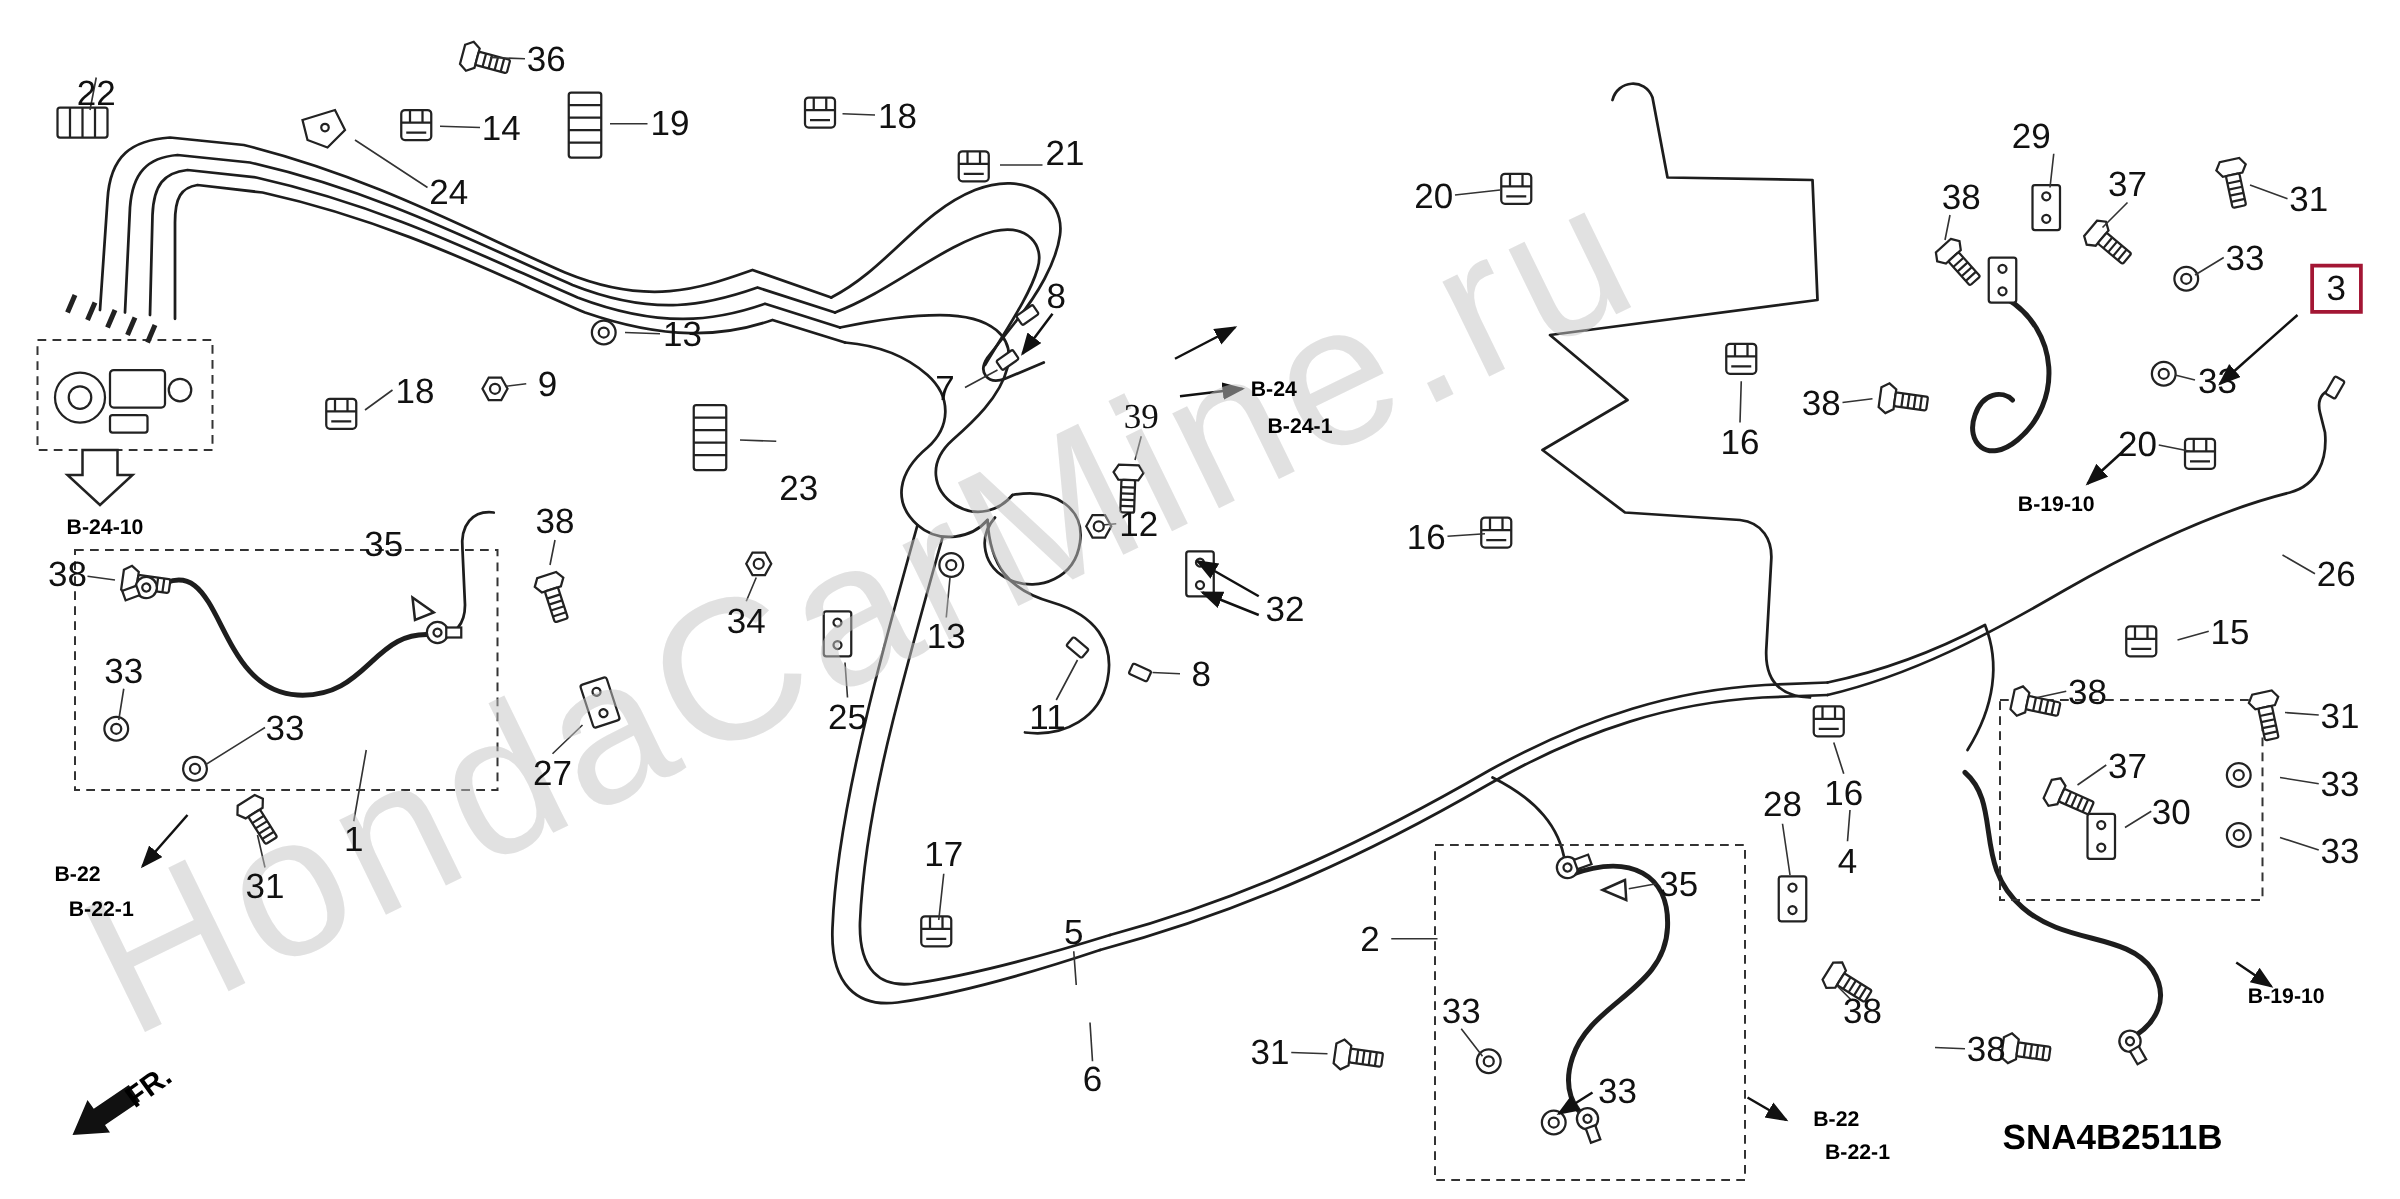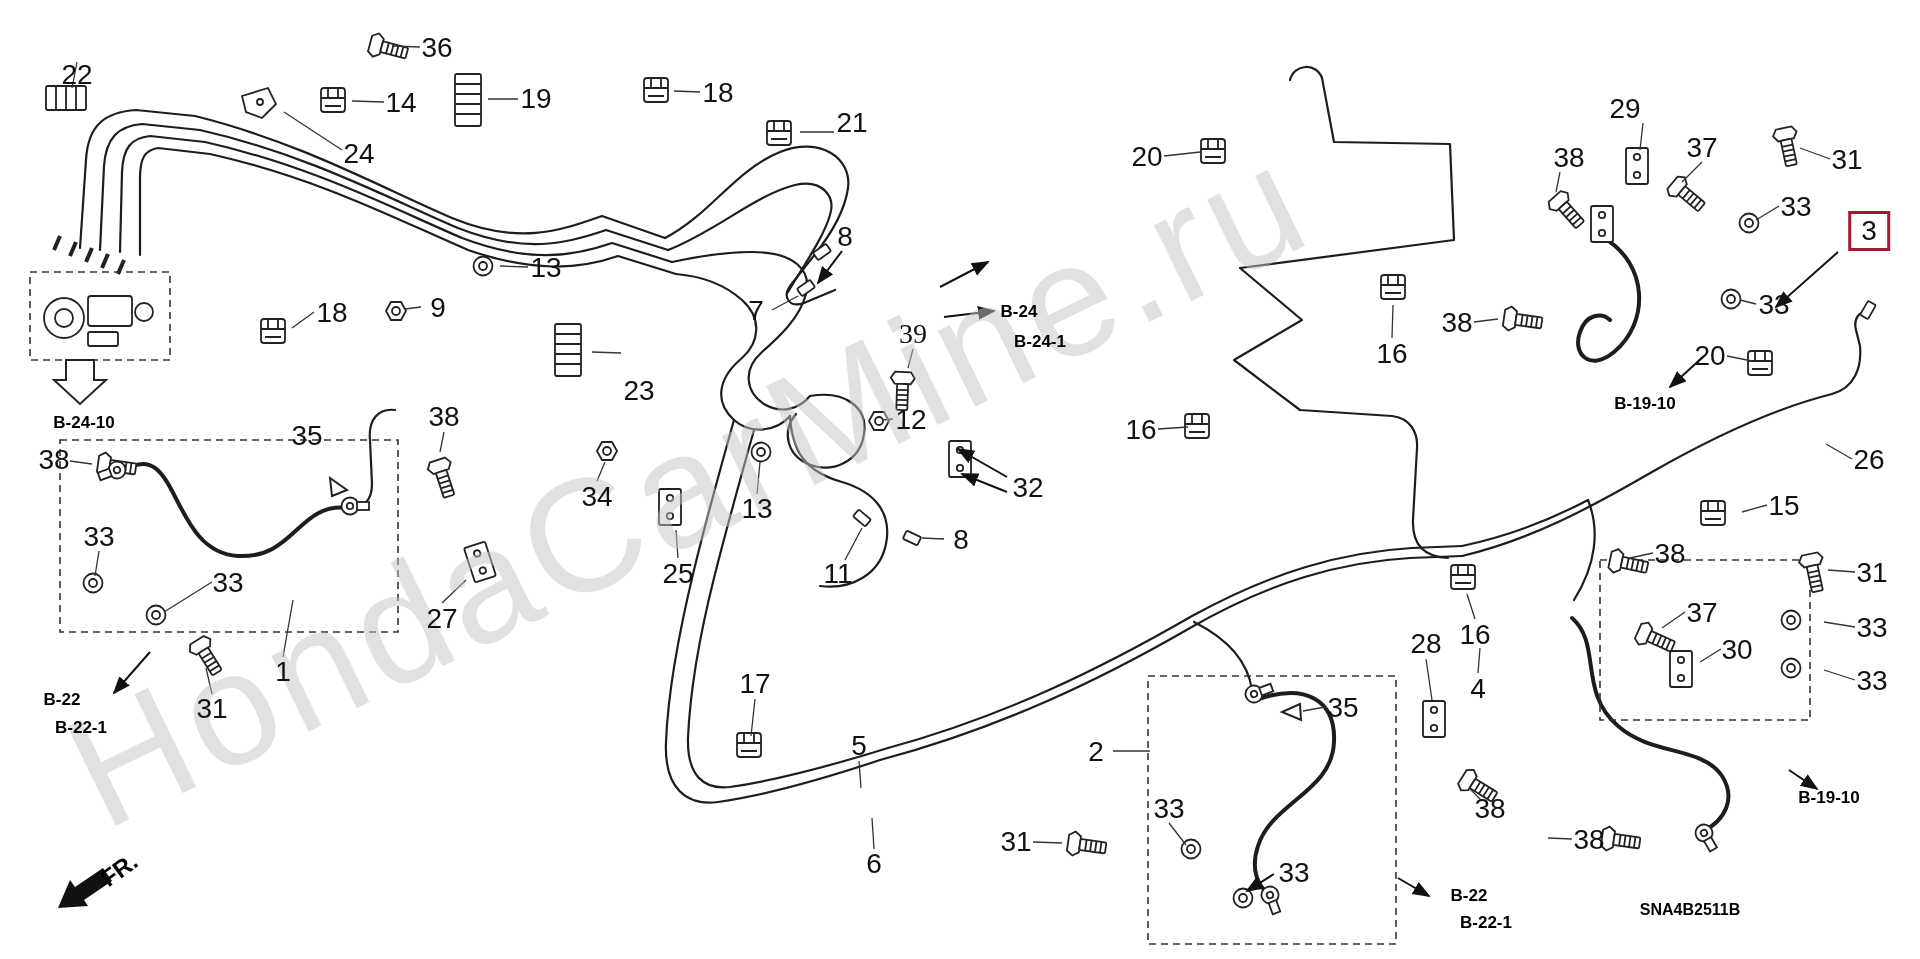--- a/index.html
+++ b/index.html
@@ -16,7 +16,7 @@
   .ref{position:absolute;transform:translate(-50%,-50%);font-size:17px;font-weight:700;
        color:#000;white-space:nowrap;line-height:1;}
   .code{position:absolute;left:1690px;top:910px;transform:translate(-50%,-50%);
-        font-size:16px;font-weight:700;color:#000;z-index:3;}
+        font-size:28px;font-weight:700;color:#000;z-index:3;}
   .frlabel{position:absolute;left:100px;top:856px;font-size:24px;font-weight:700;color:#000;
            transform:rotate(-36deg);z-index:3;}
 </style>

